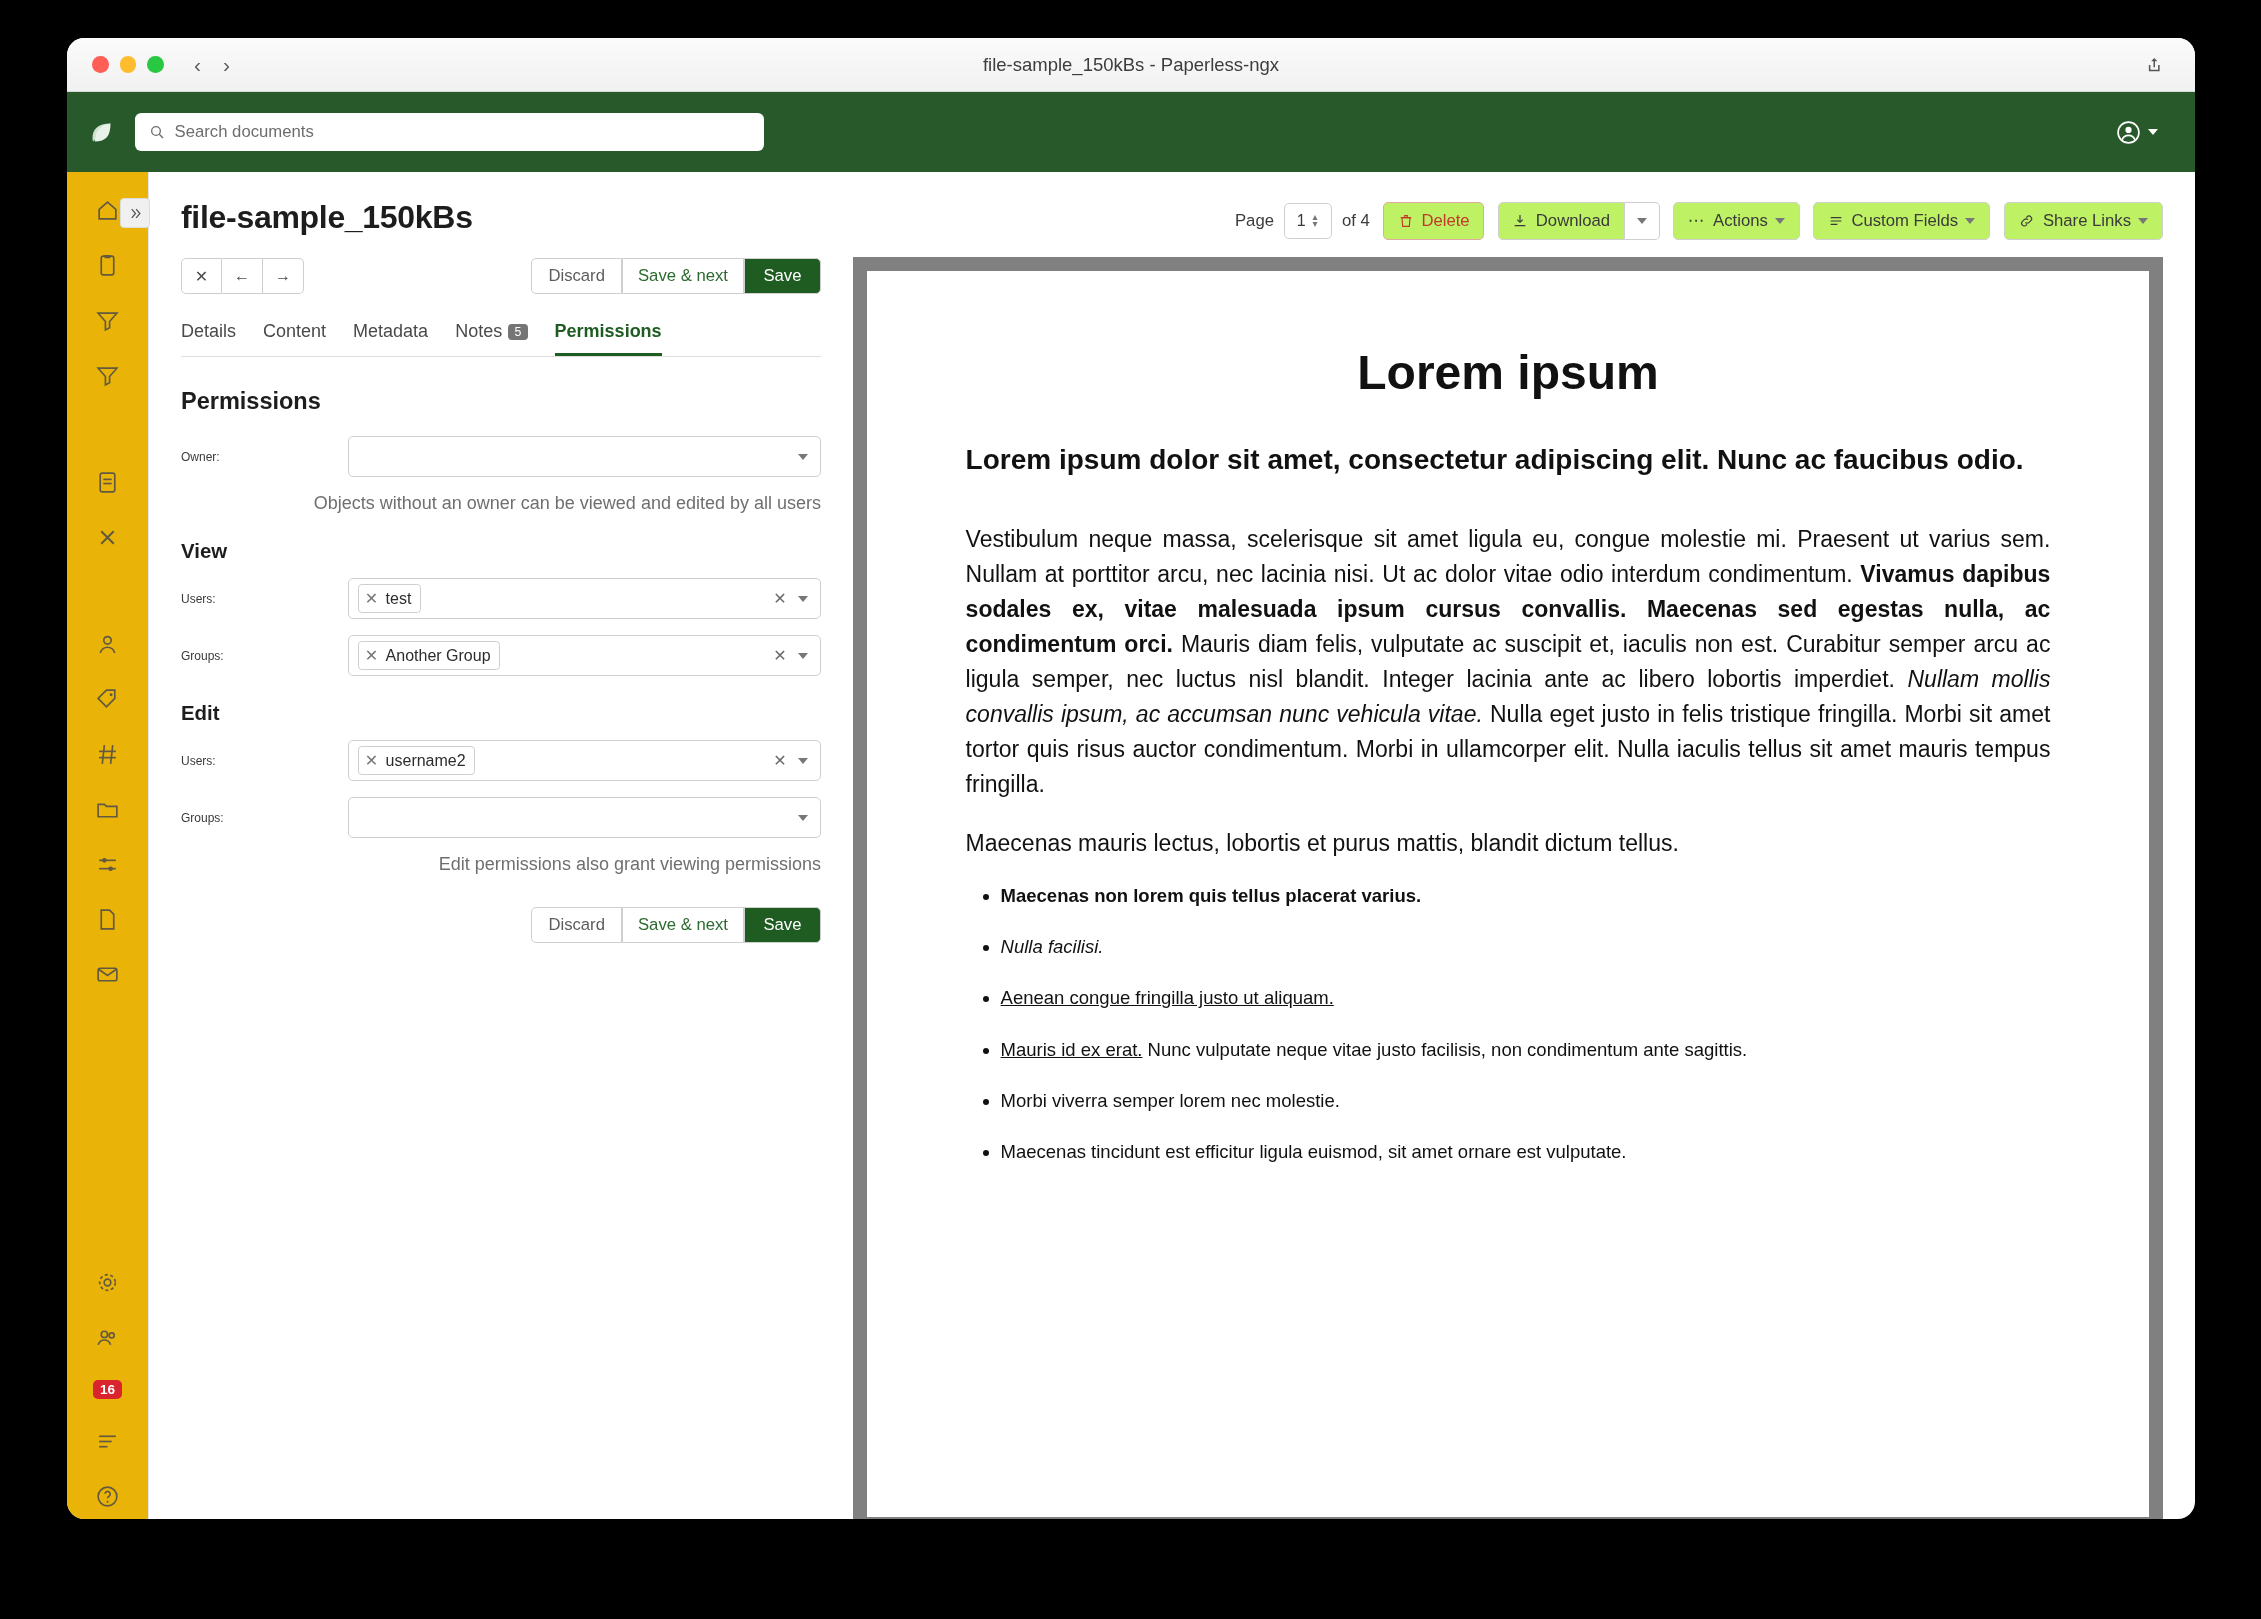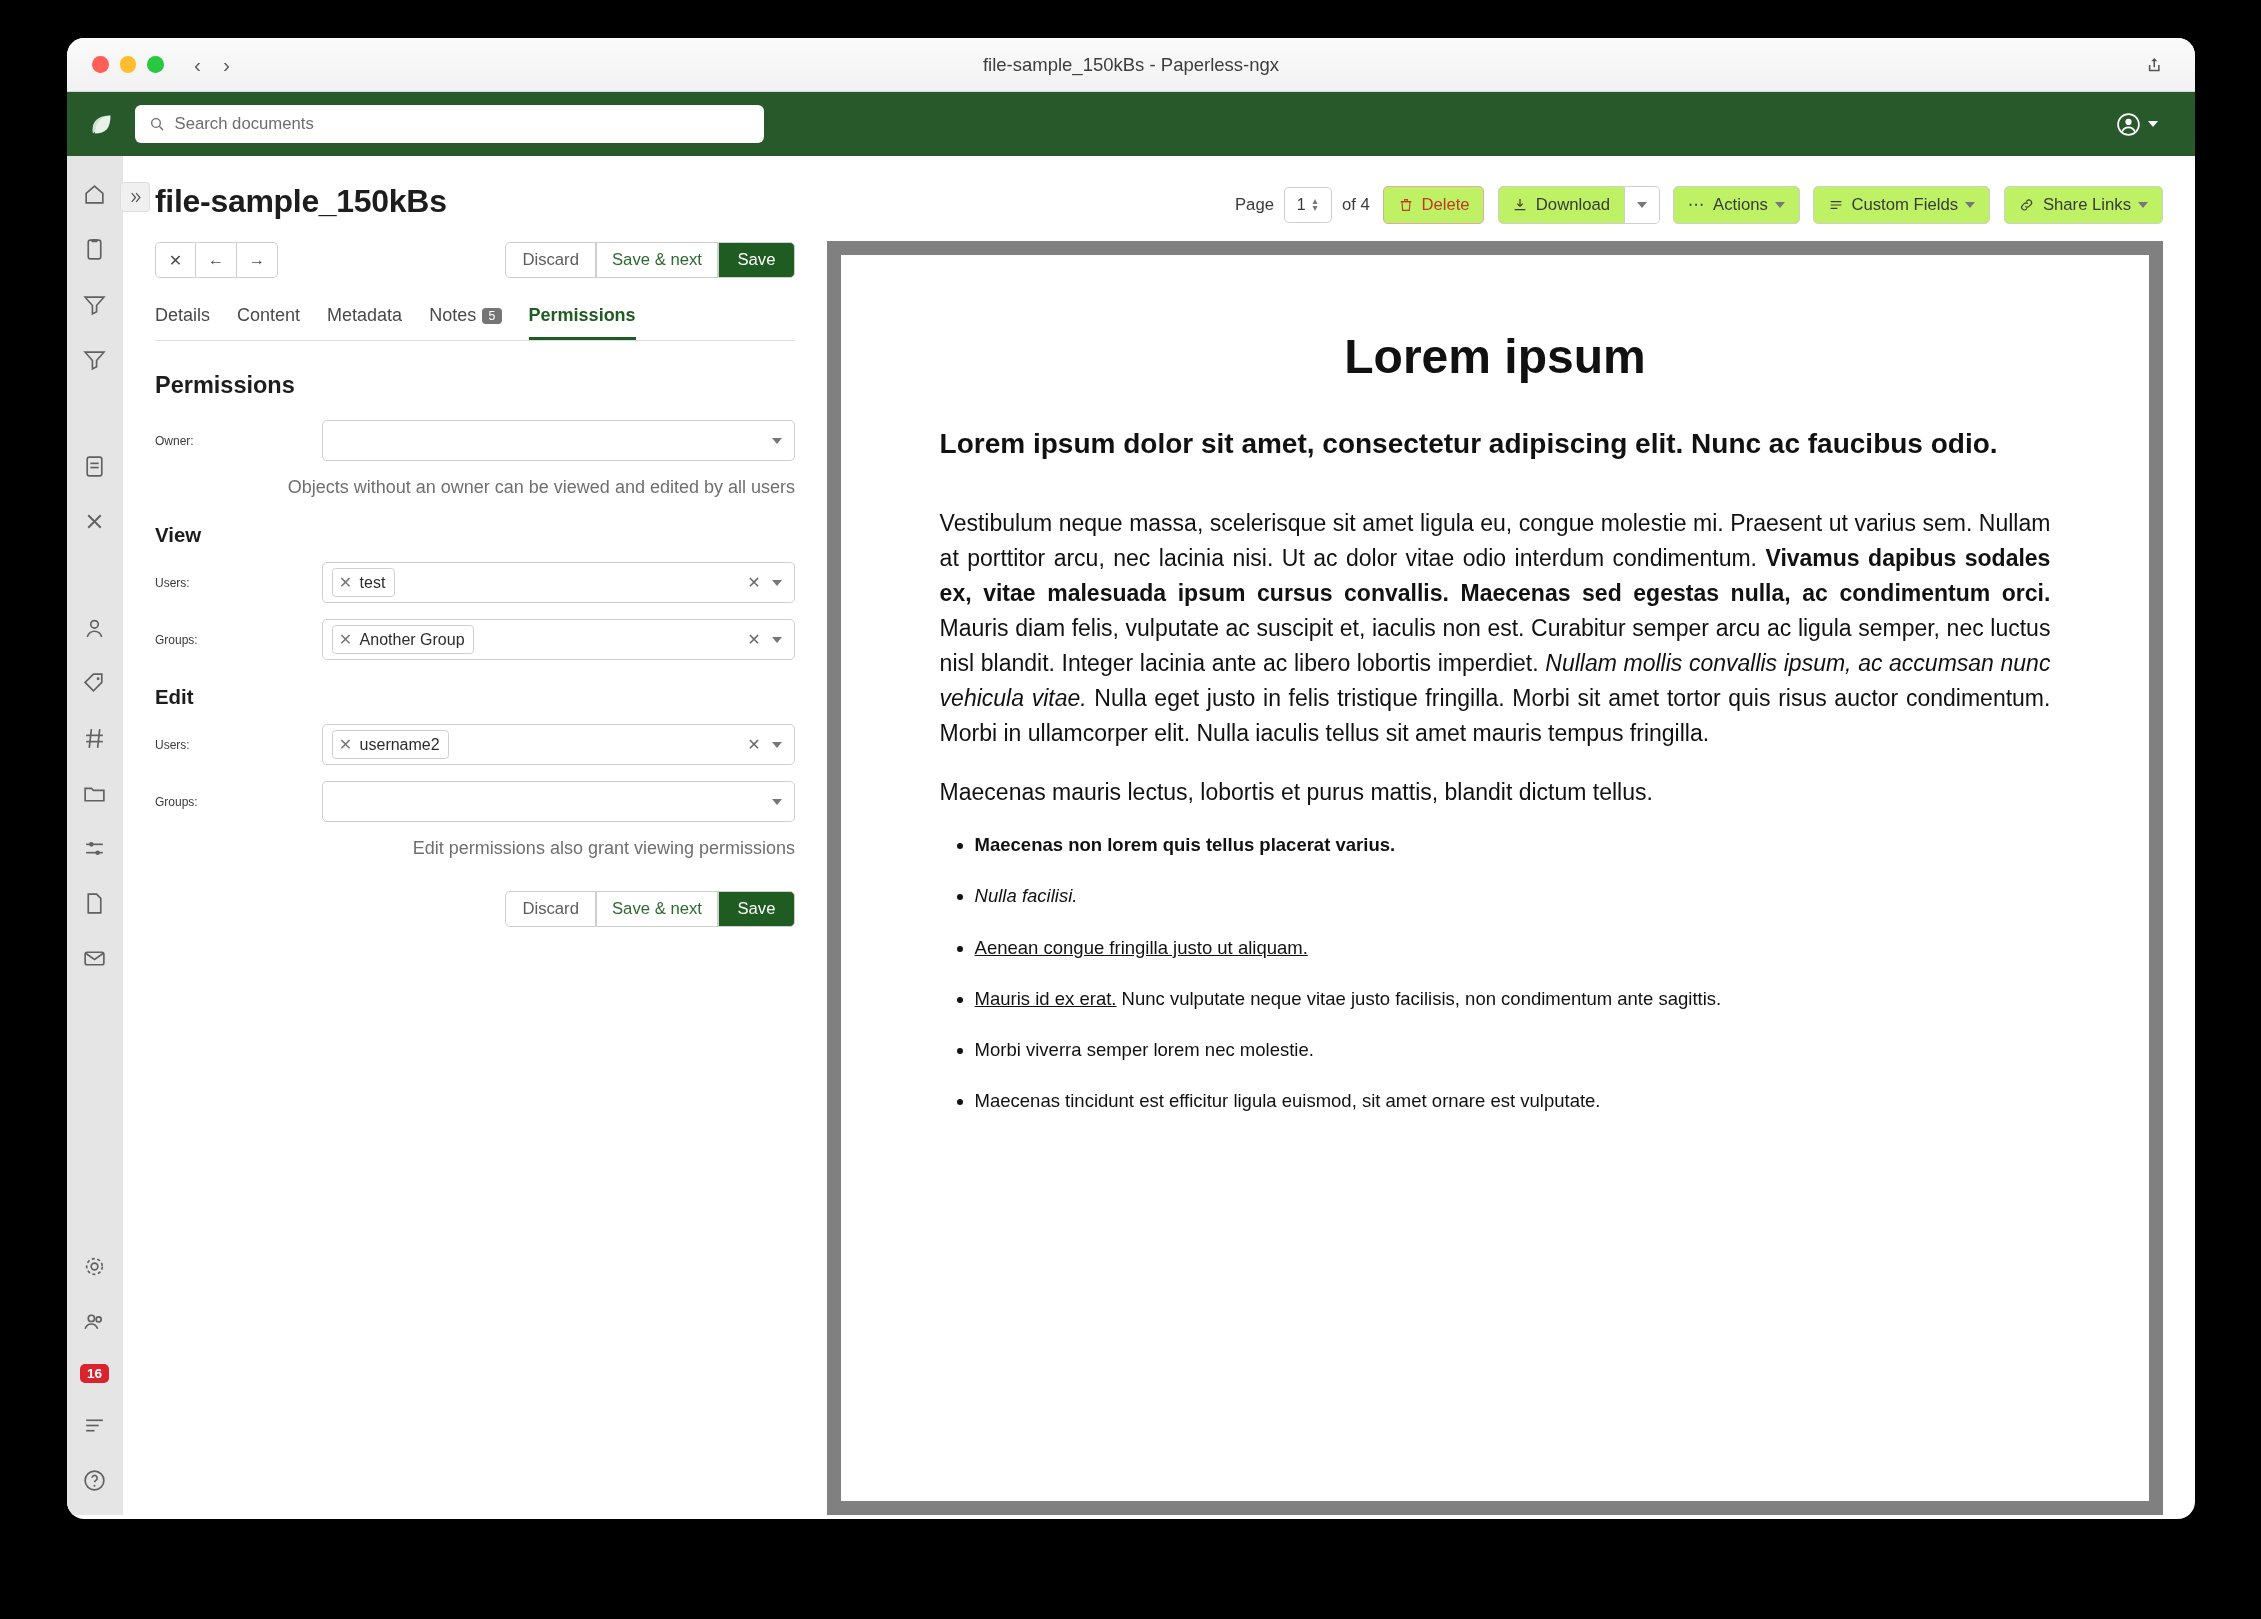--- a/index.html
+++ b/index.html
@@ -43,7 +43,7 @@
   }
   
   .appbar {
-    height: 64px; background: #28592a;
+    height: 80px; background: #28592a;
     display: flex; align-items: center;
     position: relative;
   }

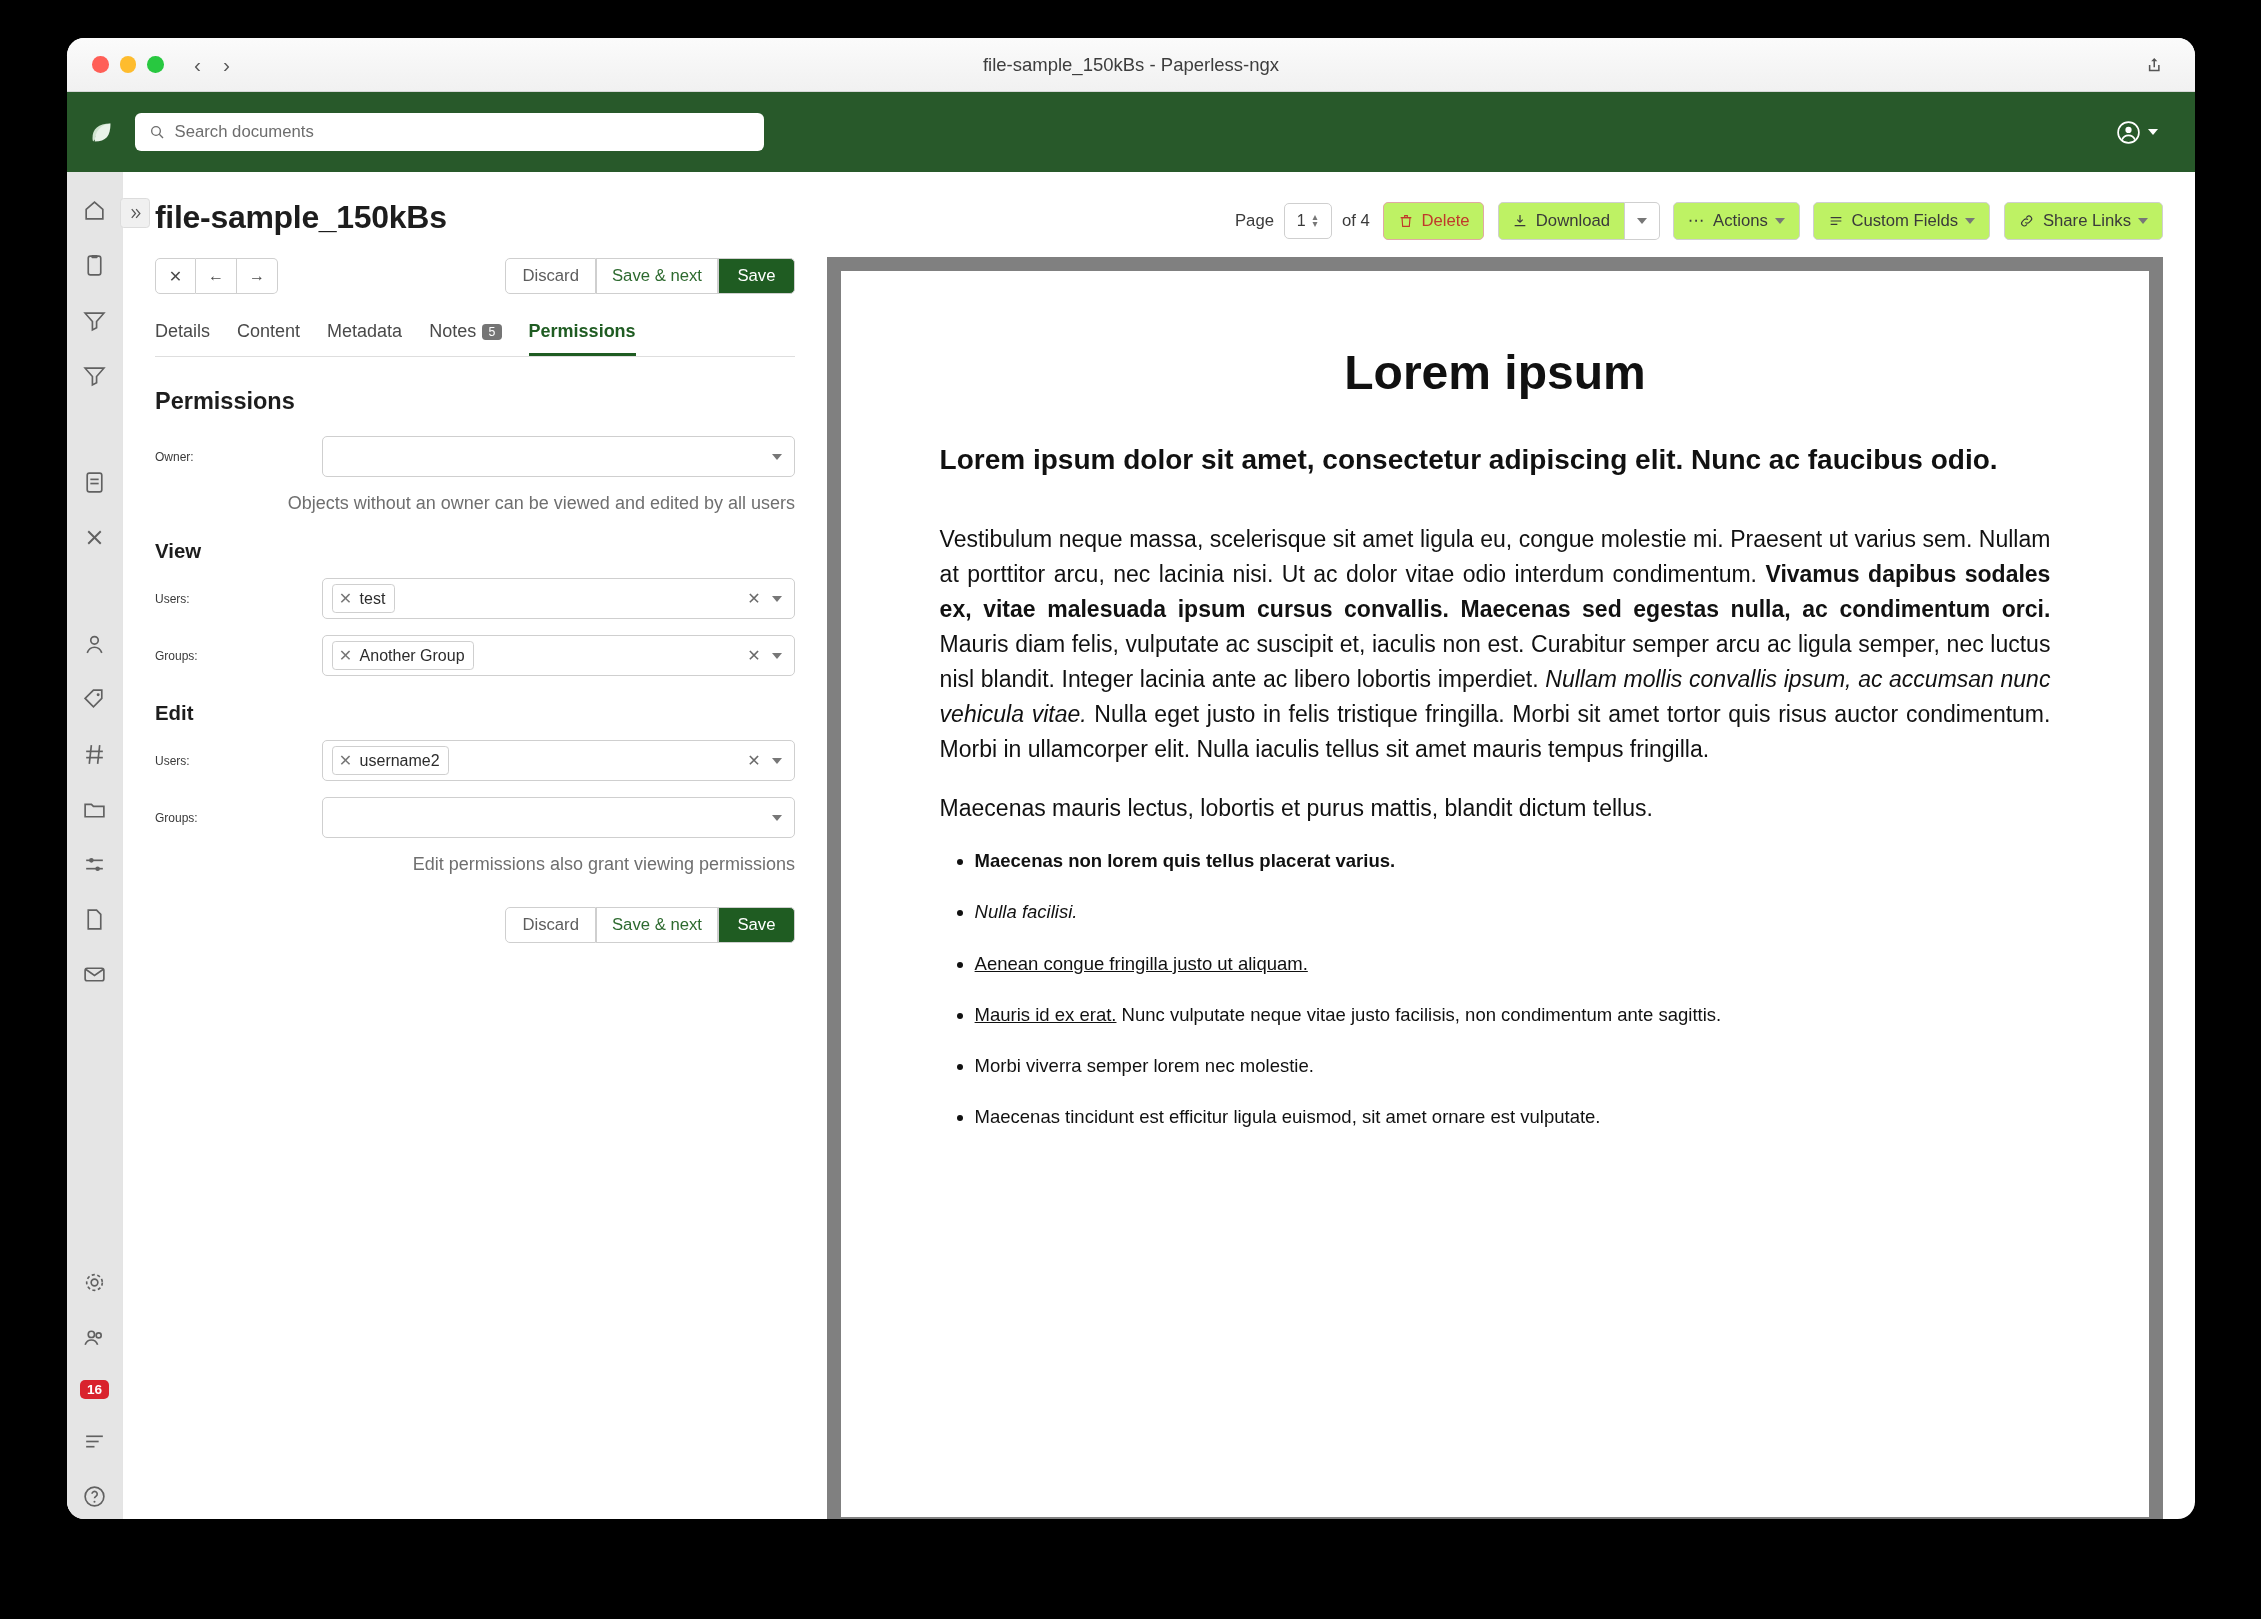--- a/index.html
+++ b/index.html
@@ -61,7 +61,7 @@
   }
   
   .body-row { display: flex; height: calc(100% - 54px - 68px); }
-  .railwrap { position: relative; width: 56px; background: #e5e5e5; border-right: 0.6px solid #e4e4e4; }
+  .railwrap { position: relative; width: 82px; background: #eab308; border-right: 0.6px solid #e4e4e4; }
   .rail {
     display: flex; flex-direction: column; align-items: center;
     padding-top: 26px; gap: 30px; height: 100%;

